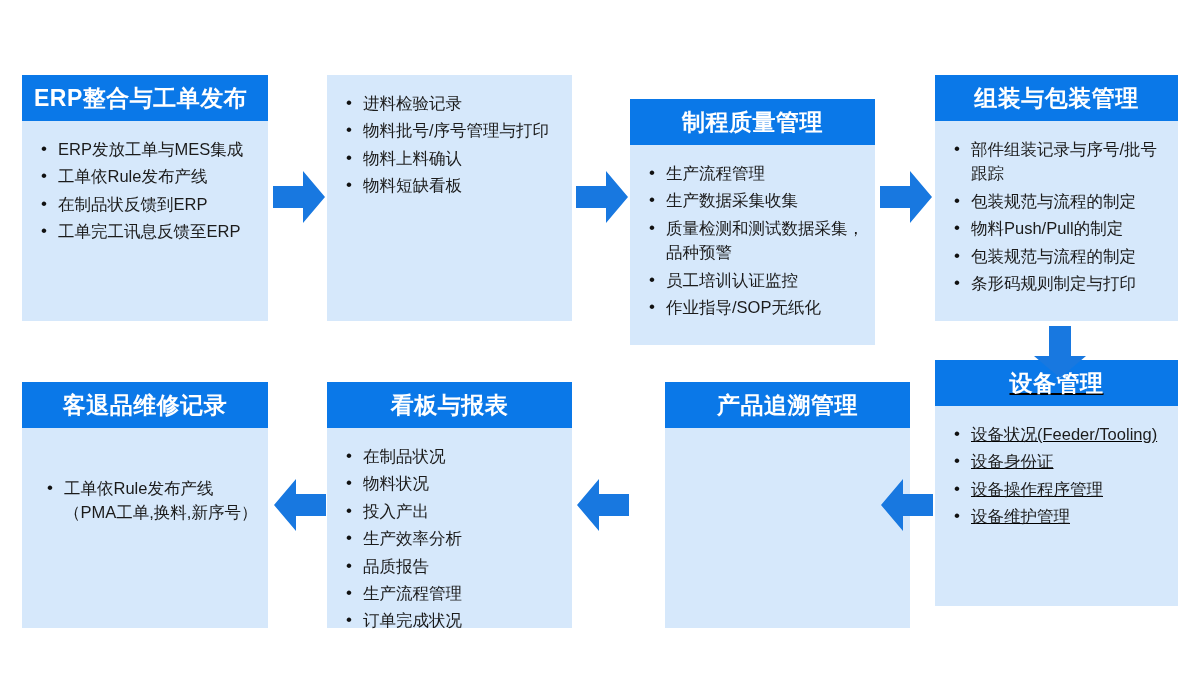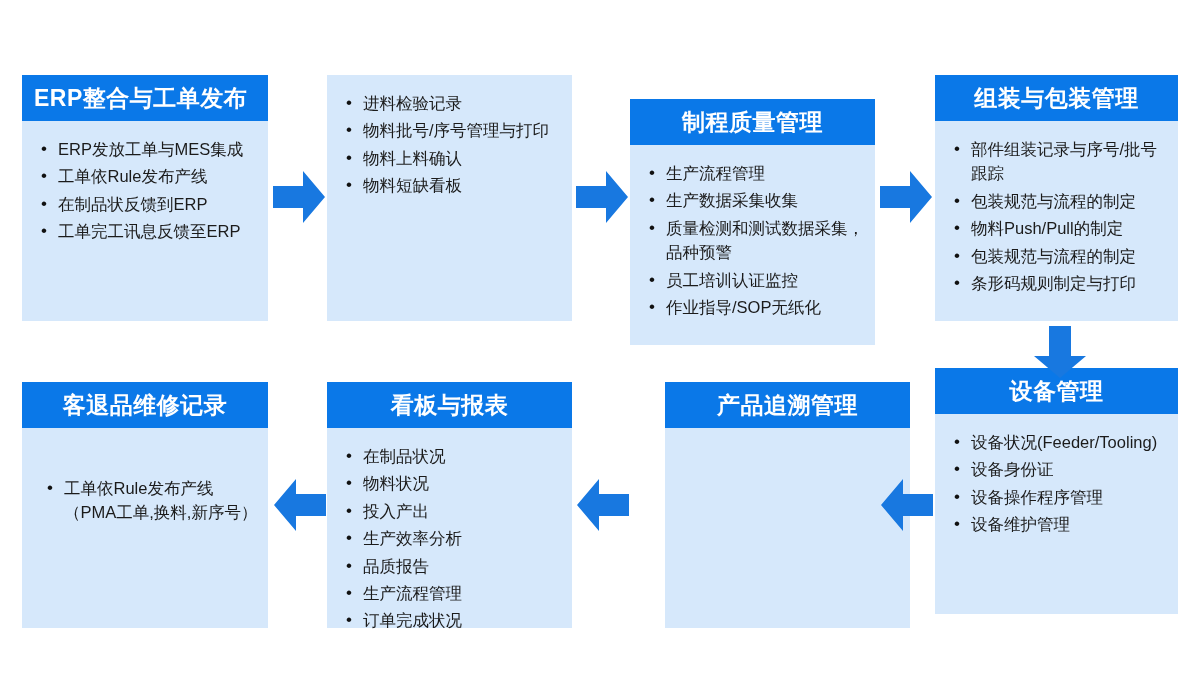--- a/index.html
+++ b/index.html
@@ -157,7 +157,7 @@
     <div class="card-header">产品追溯管理</div>
   </div>
 
-  <div class="card" style="left:935px; top:368px; width:243px; height:246px;">
+  <div class="card" style="left:935px; top:360px; width:243px; height:246px;text-decoration:underline;">
     <div class="card-header">设备管理</div>
     <div class="card-body">
       <ul class="bullets">

